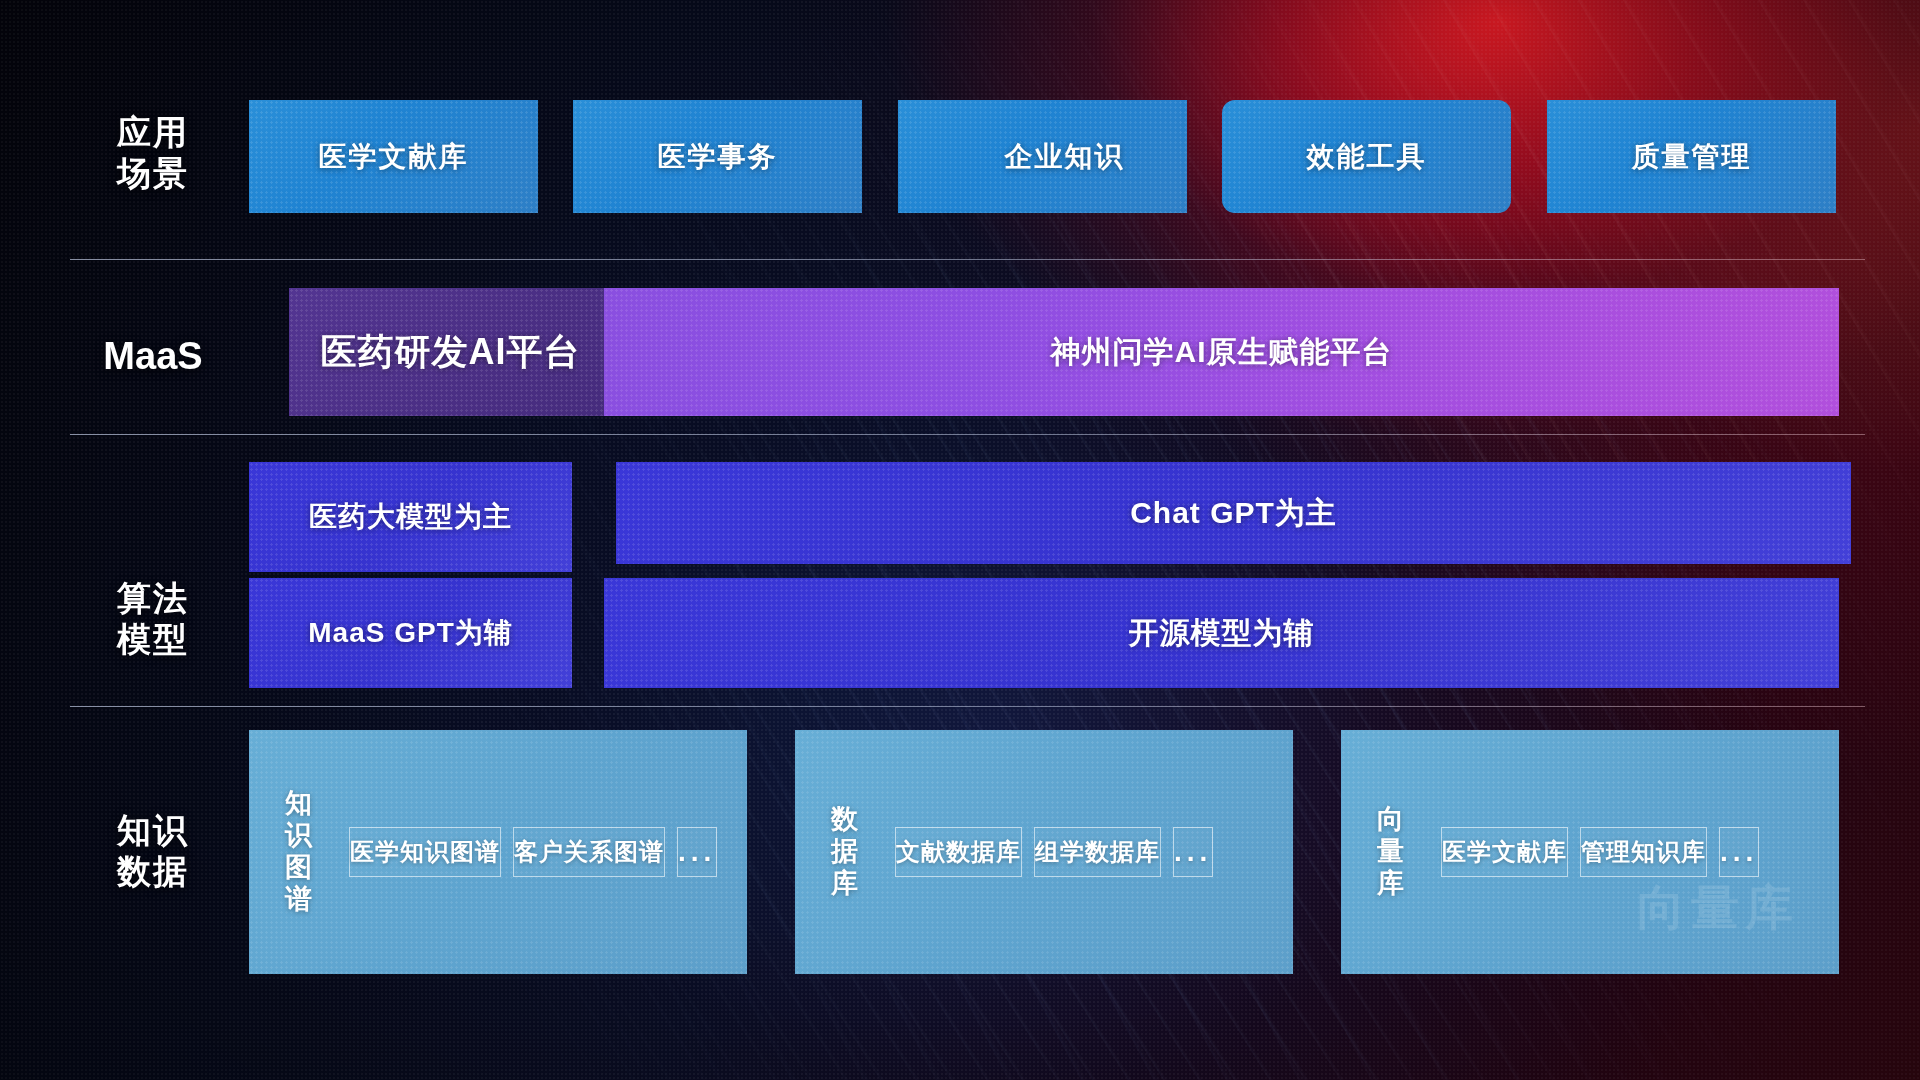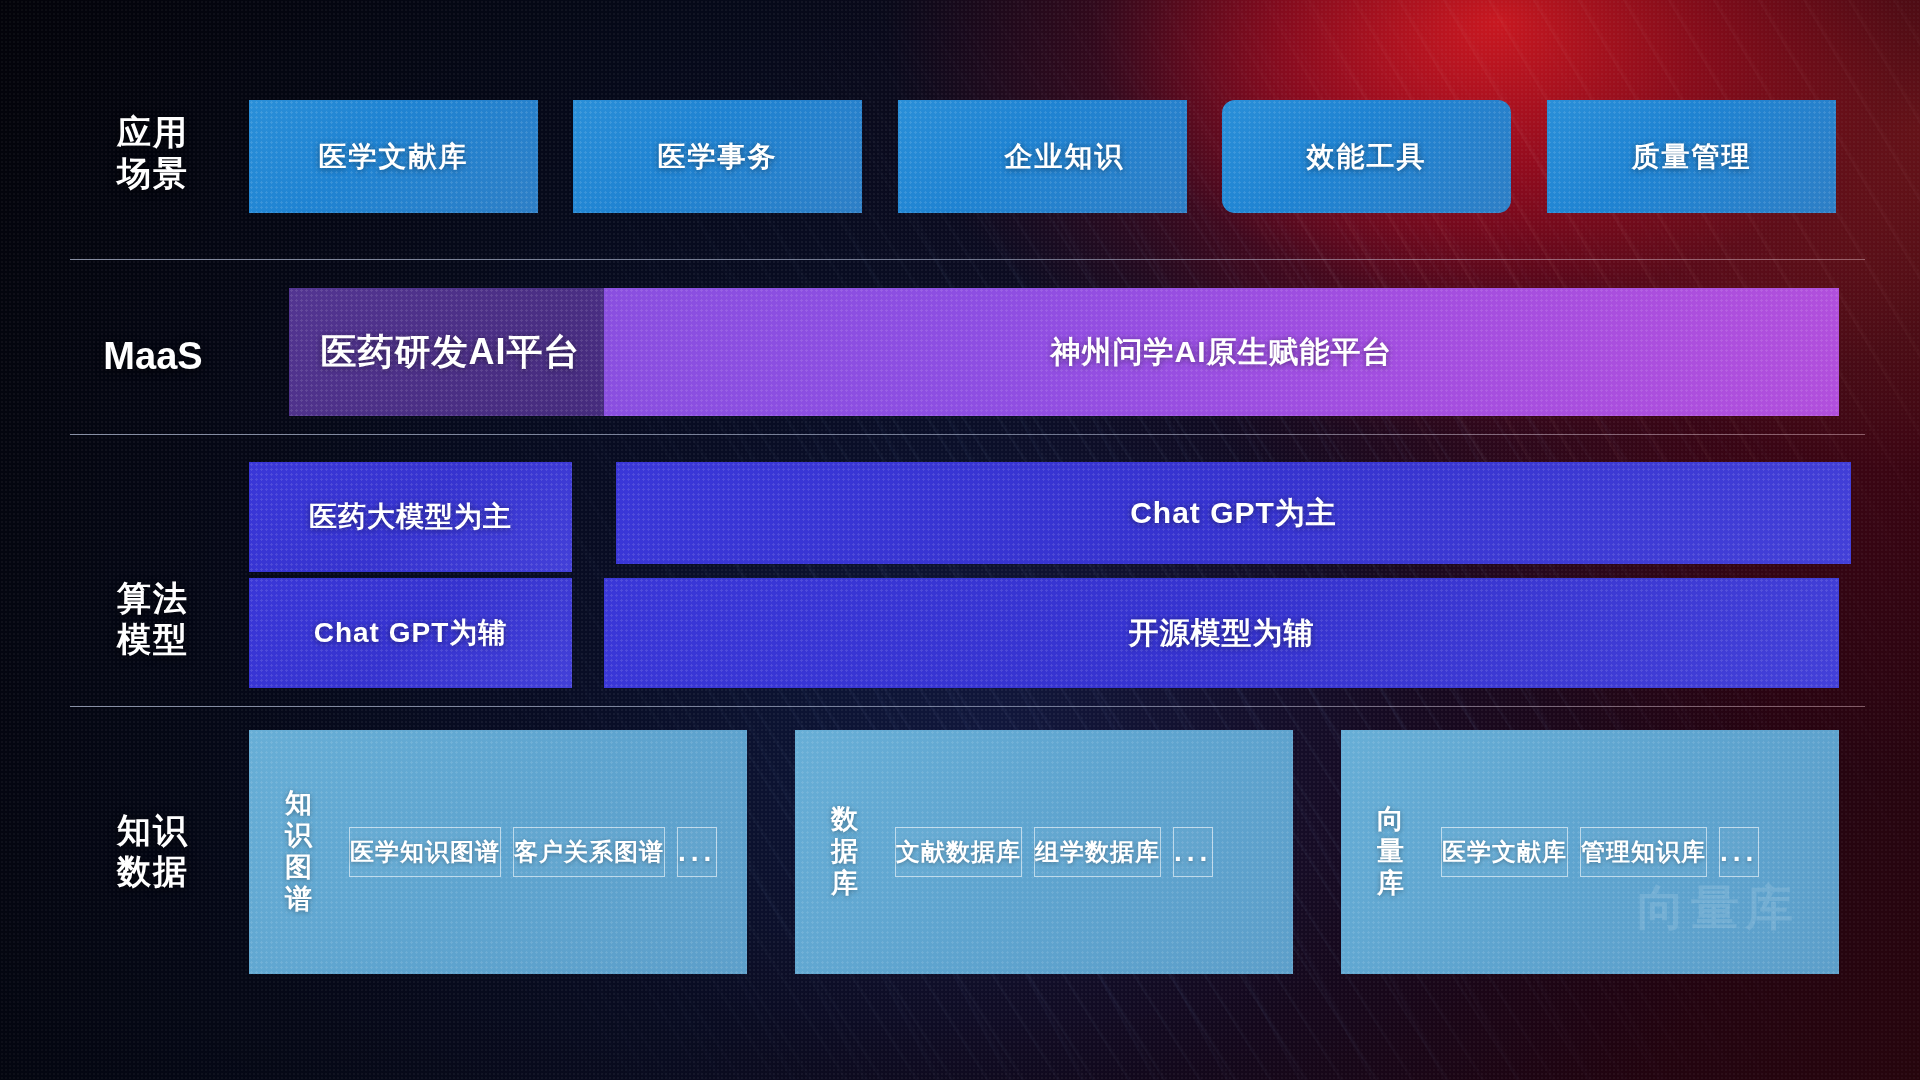--- a/index.html
+++ b/index.html
@@ -188,7 +188,7 @@
 
     <div class="box alg alg-l1">医药大模型为主</div>
     <div class="box alg alg-r1">Chat GPT为主</div>
-    <div class="box alg alg-l2">Chat GPT为辅</div>
+    <div class="box alg alg-l2">MaaS GPT为辅</div>
     <div class="box alg alg-r2">开源模型为辅</div>
 
     <div class="divider" style="top:706px;"></div>

